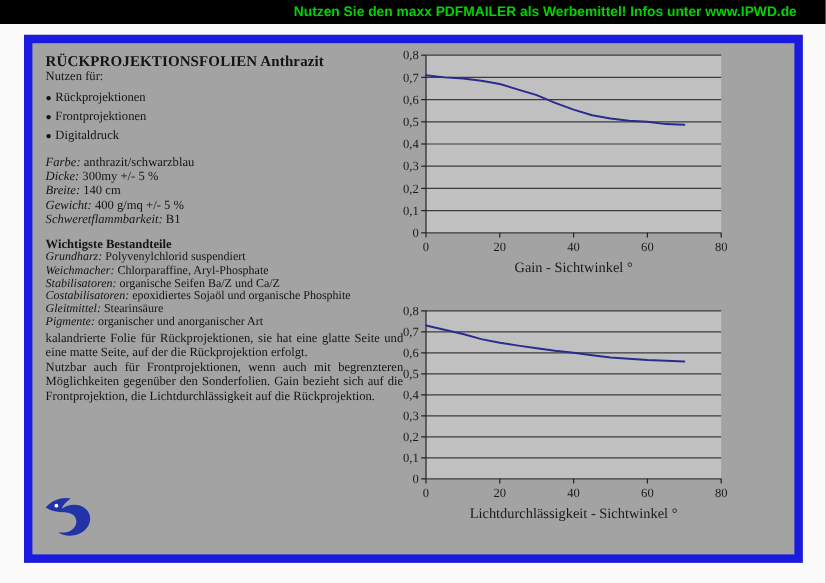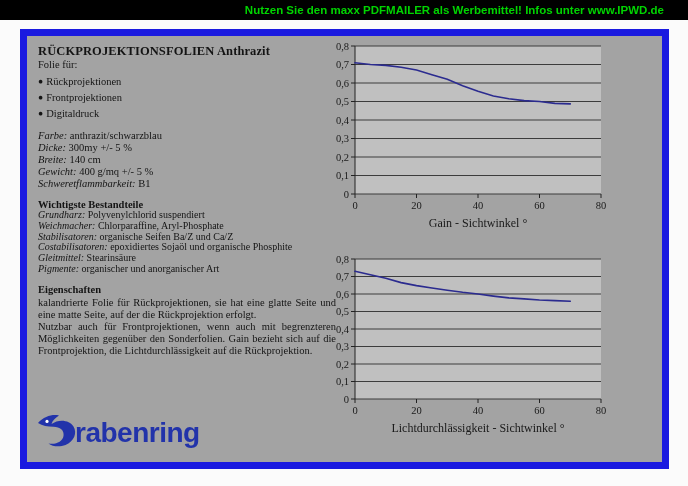--- a/index.html
+++ b/index.html
@@ -58,7 +58,7 @@
 
     <div class="textcol">
       <div class="title">RÜCKPROJEKTIONSFOLIEN Anthrazit</div>
-      <div class="subtitle">Folie für:</div>
+      <div class="subtitle">Nutzen für:</div>
 
       <div class="bullets">
           <div class="bullet">

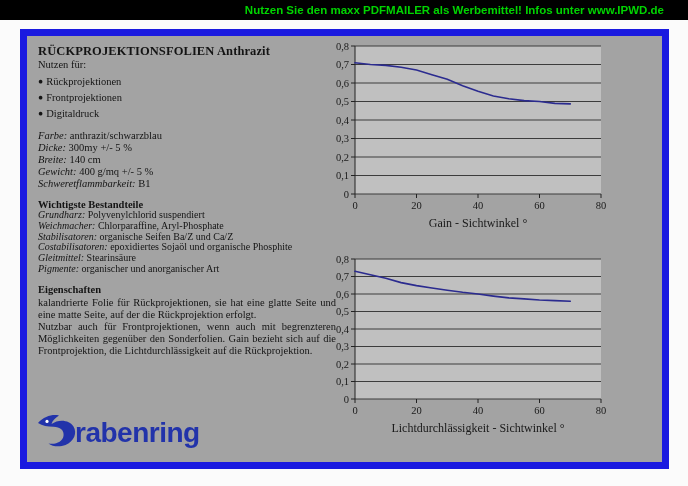--- a/index.html
+++ b/index.html
@@ -93,7 +93,6 @@
           <div><span class="kl">Pigmente: </span><span>organischer und anorganischer Art</span></div>
         </div>
 
-      <div class="sec-head">Eigenschaften</div>
       <div class="eigen">
           <p>kalandrierte Folie für Rückprojektionen, sie hat eine glatte Seite und eine matte Seite, auf der die Rückprojektion erfolgt.</p>
           <p>Nutzbar auch für Frontprojektionen, wenn auch mit begrenzteren Möglichkeiten gegenüber den Sonderfolien. Gain bezieht sich auf die Frontprojektion, die Lichtdurchlässigkeit auf die Rückprojektion.</p>

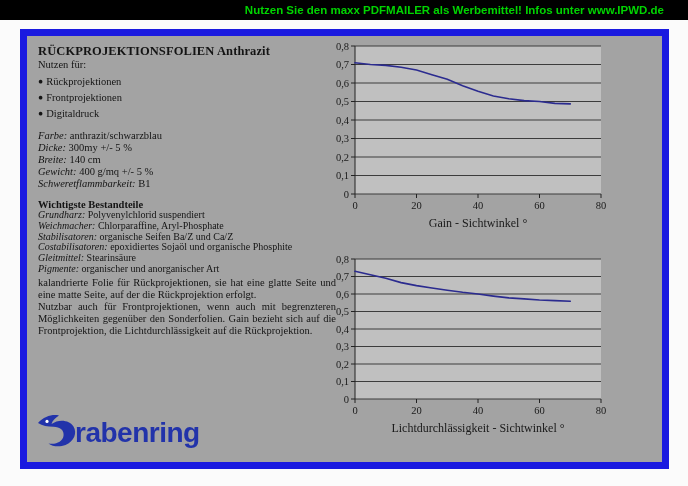--- a/index.html
+++ b/index.html
@@ -193,9 +193,6 @@
           <circle cx="12" cy="9.4" r="1.6" fill="#ffffff"></circle>
         </svg>
       </span>
-      <span class="logo-text">
-        <span class="logo-reg">raben</span><span class="logo-bold">ring</span>
-      </span>
     </div>
 
   </div>

